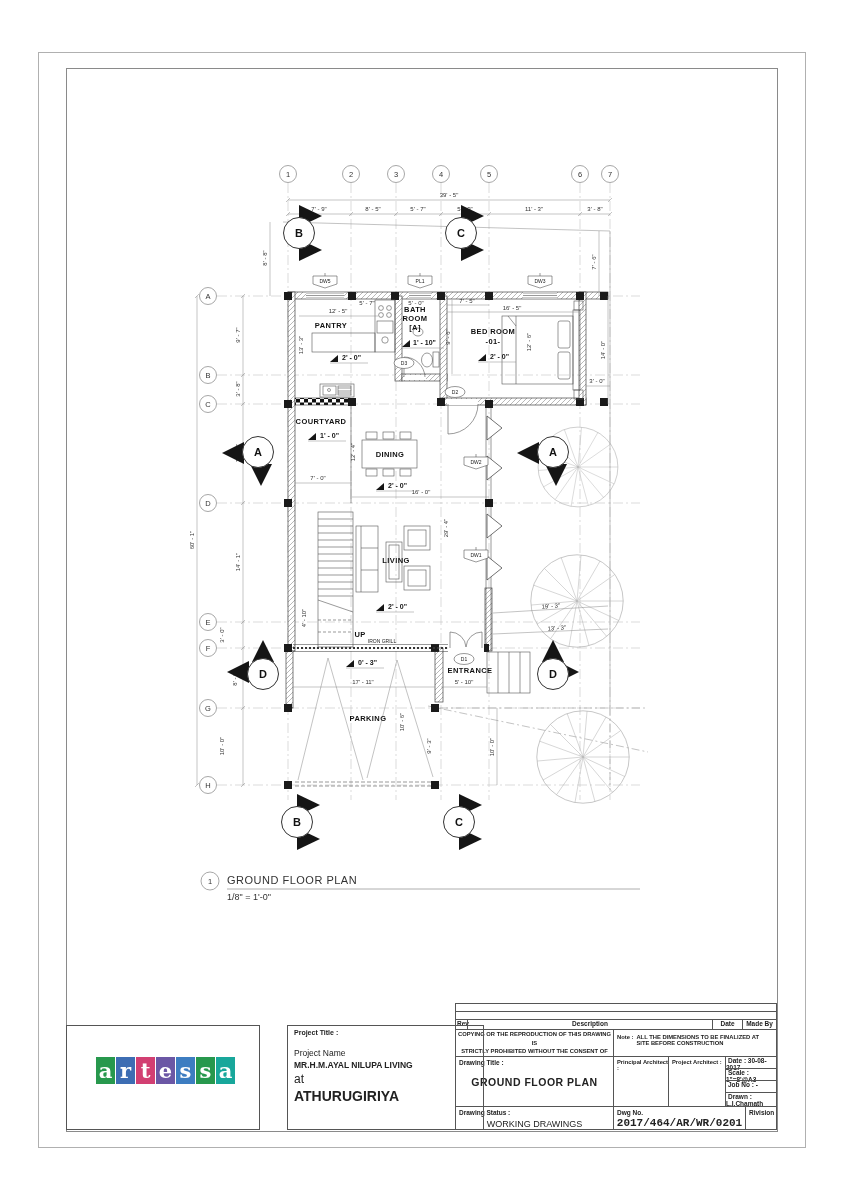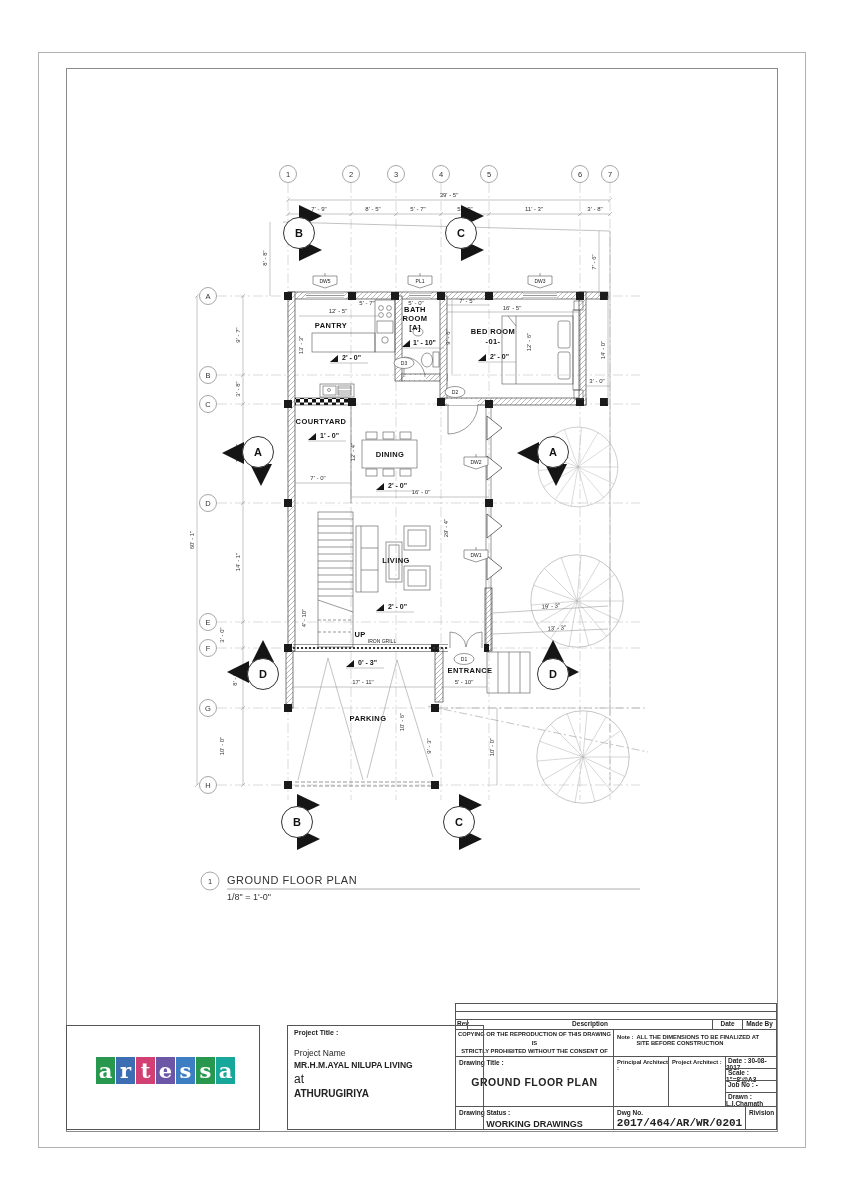--- a/index.html
+++ b/index.html
@@ -564,7 +564,7 @@
     <div style="font-size:8.5px;margin-top:12px;">Project Name</div>
     <div style="font-size:8.5px;font-weight:bold;margin-top:2px;">MR.H.M.AYAL NILUPA LIVING</div>
     <div style="font-size:12px;margin-top:2px;">at</div>
-    <div style="font-size:10px;font-weight:bold;margin-top:2px;">ATHURUGIRIYA</div>
+    <div style="font-size:14px;font-weight:bold;margin-top:2px;">ATHURUGIRIYA</div>
   </div>
 </div>
 

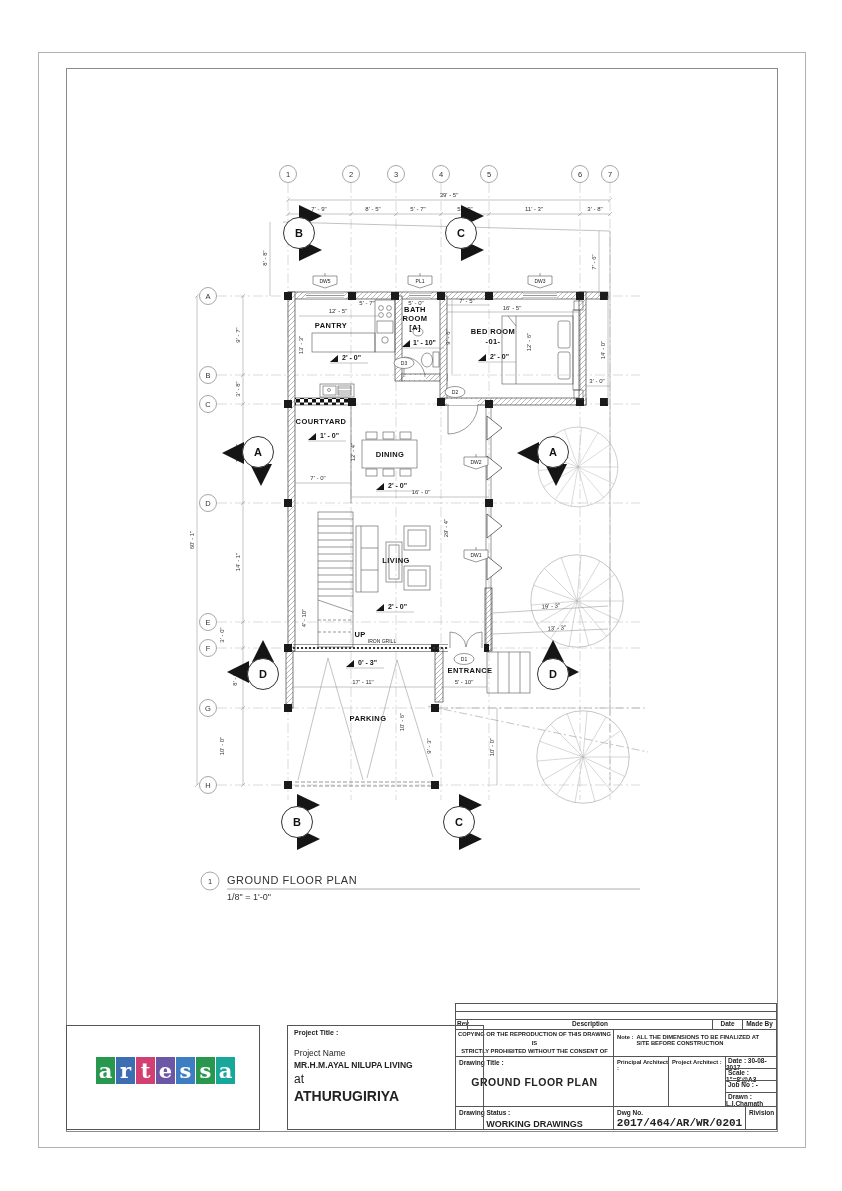--- a/index.html
+++ b/index.html
@@ -539,7 +539,7 @@
 
   <div class="tb" style="left:455px;top:1106px;width:159px;height:24px;">
     <span class="lab">Drawing Status :</span>
-    <div class="tb-center" style="font-size:9px;font-weight:bold;padding-top:6px;">WORKING DRAWINGS</div>
+    <div class="tb-center" style="font-size:9px;font-weight:normal;padding-top:6px;">WORKING DRAWINGS</div>
   </div>
   <div class="tb" style="left:613px;top:1106px;width:133px;height:24px;">
     <span class="lab">Dwg No.</span>

